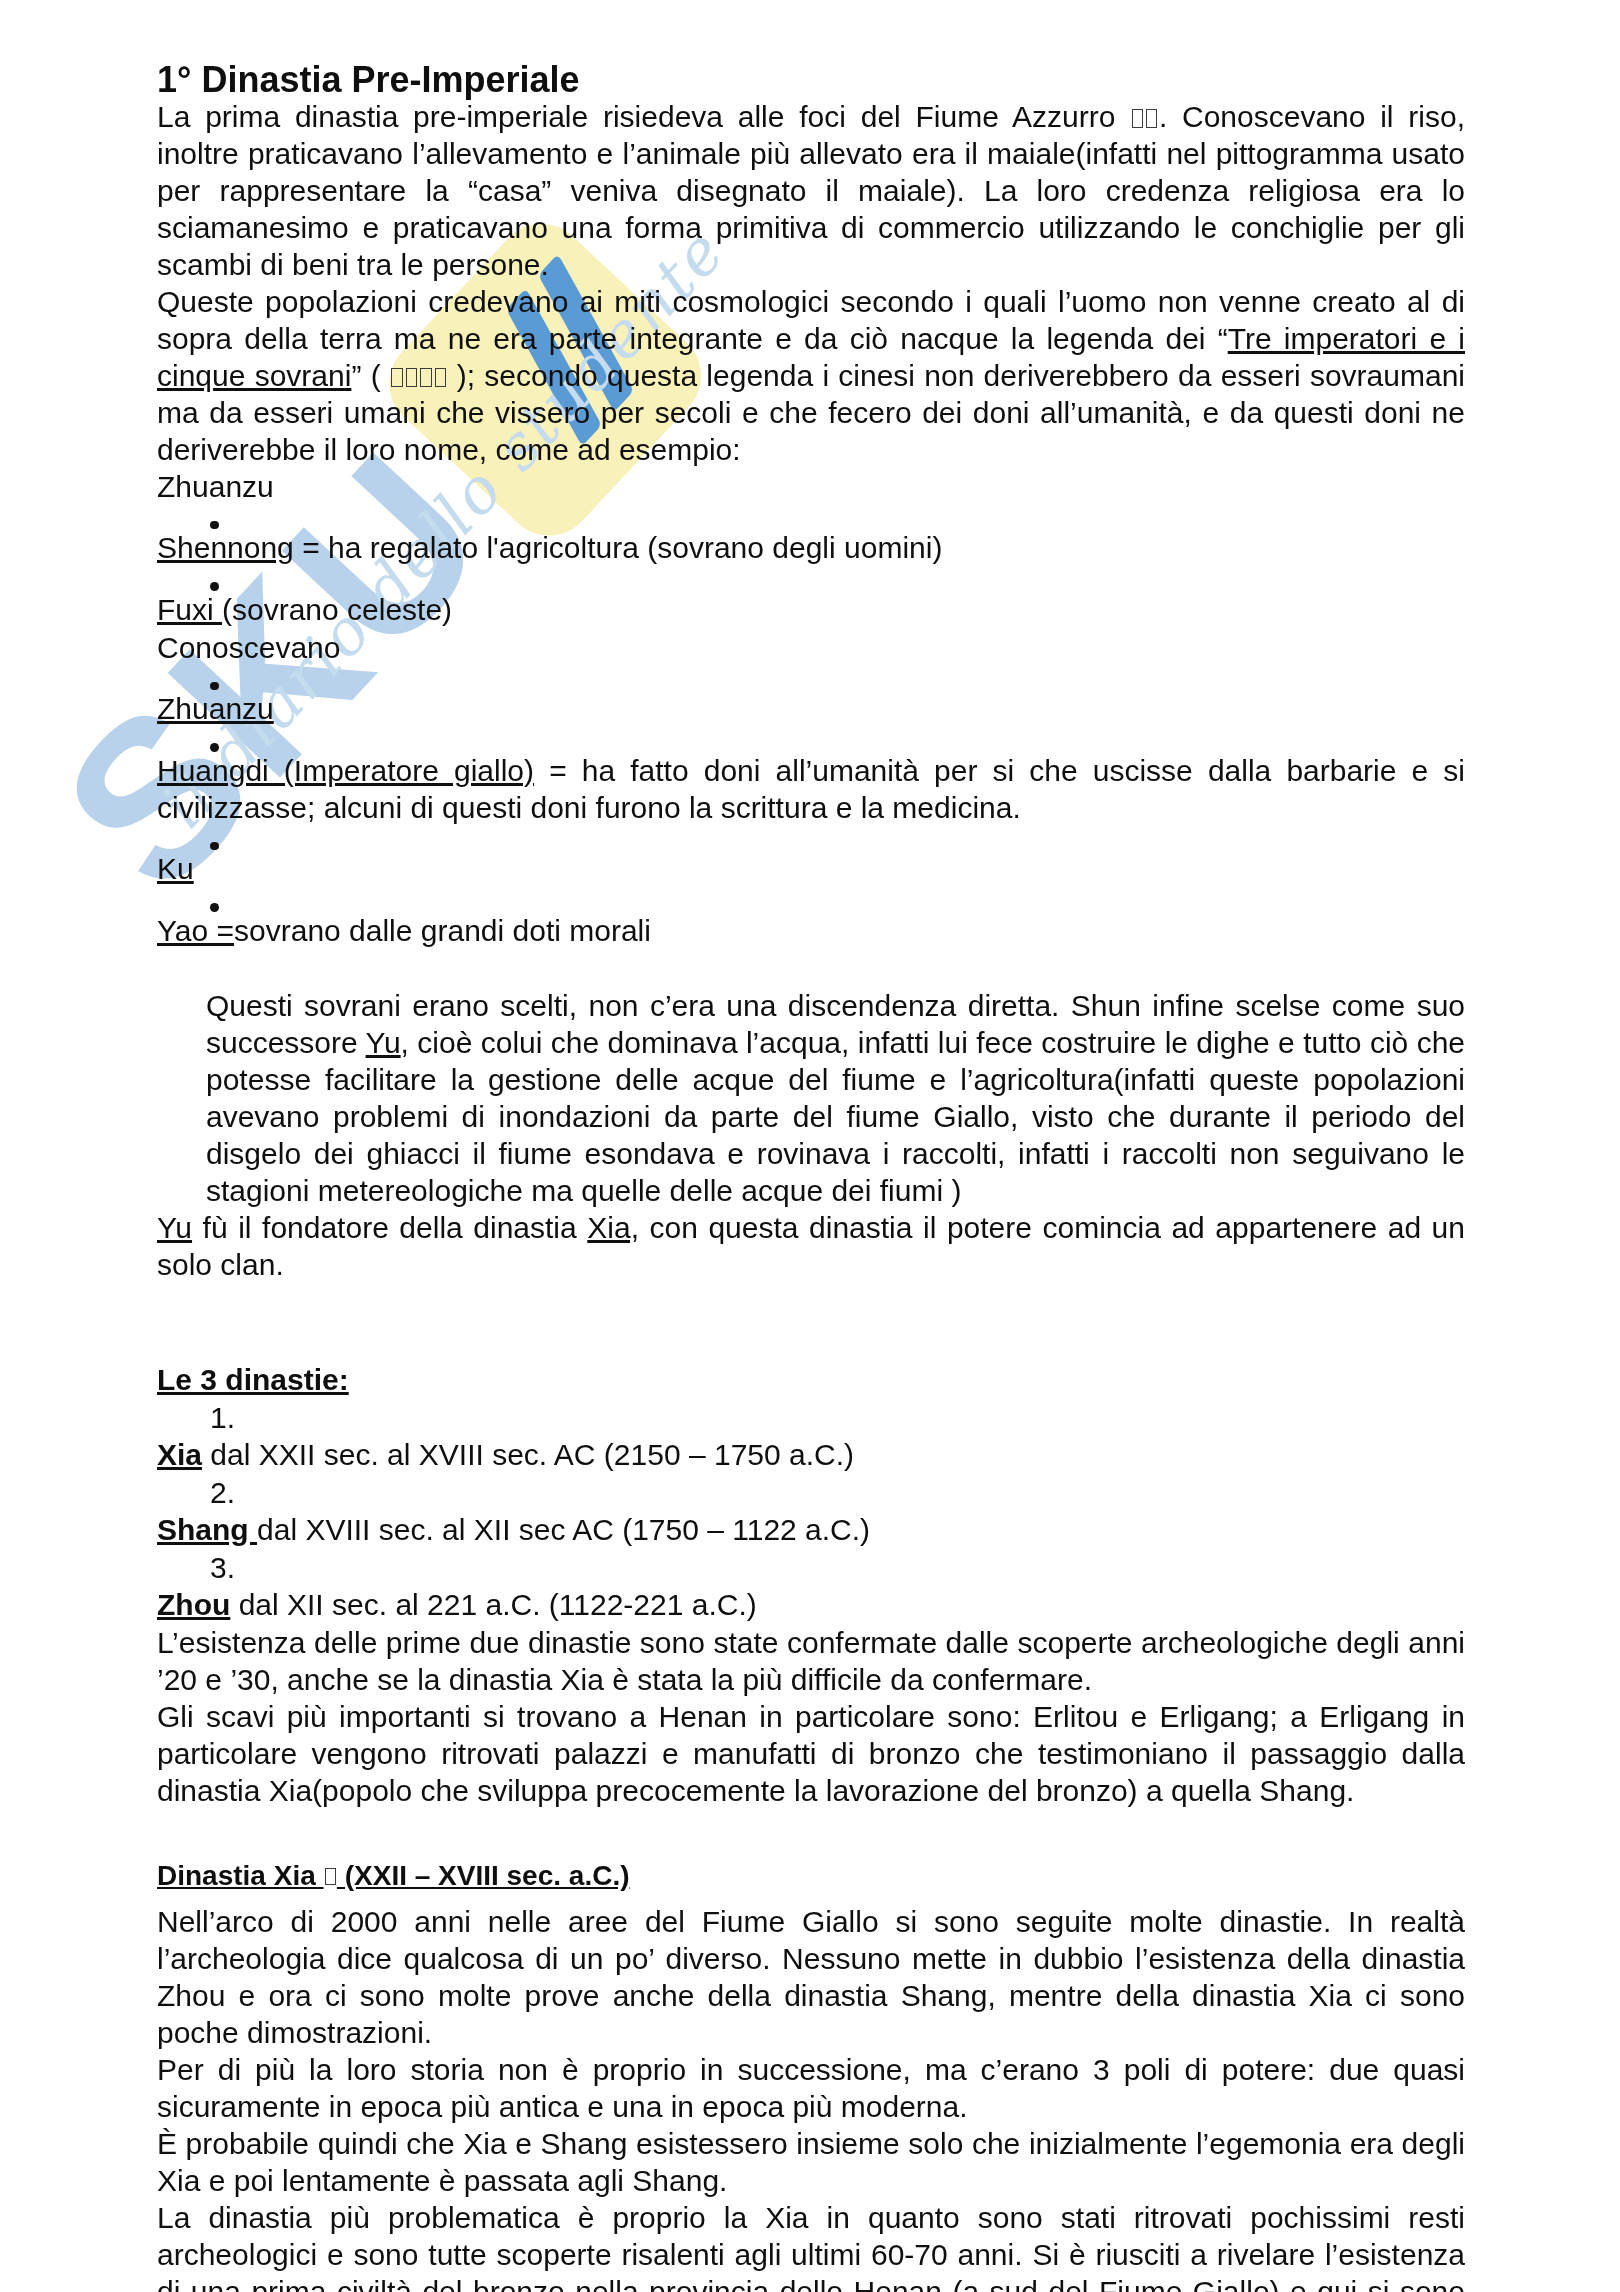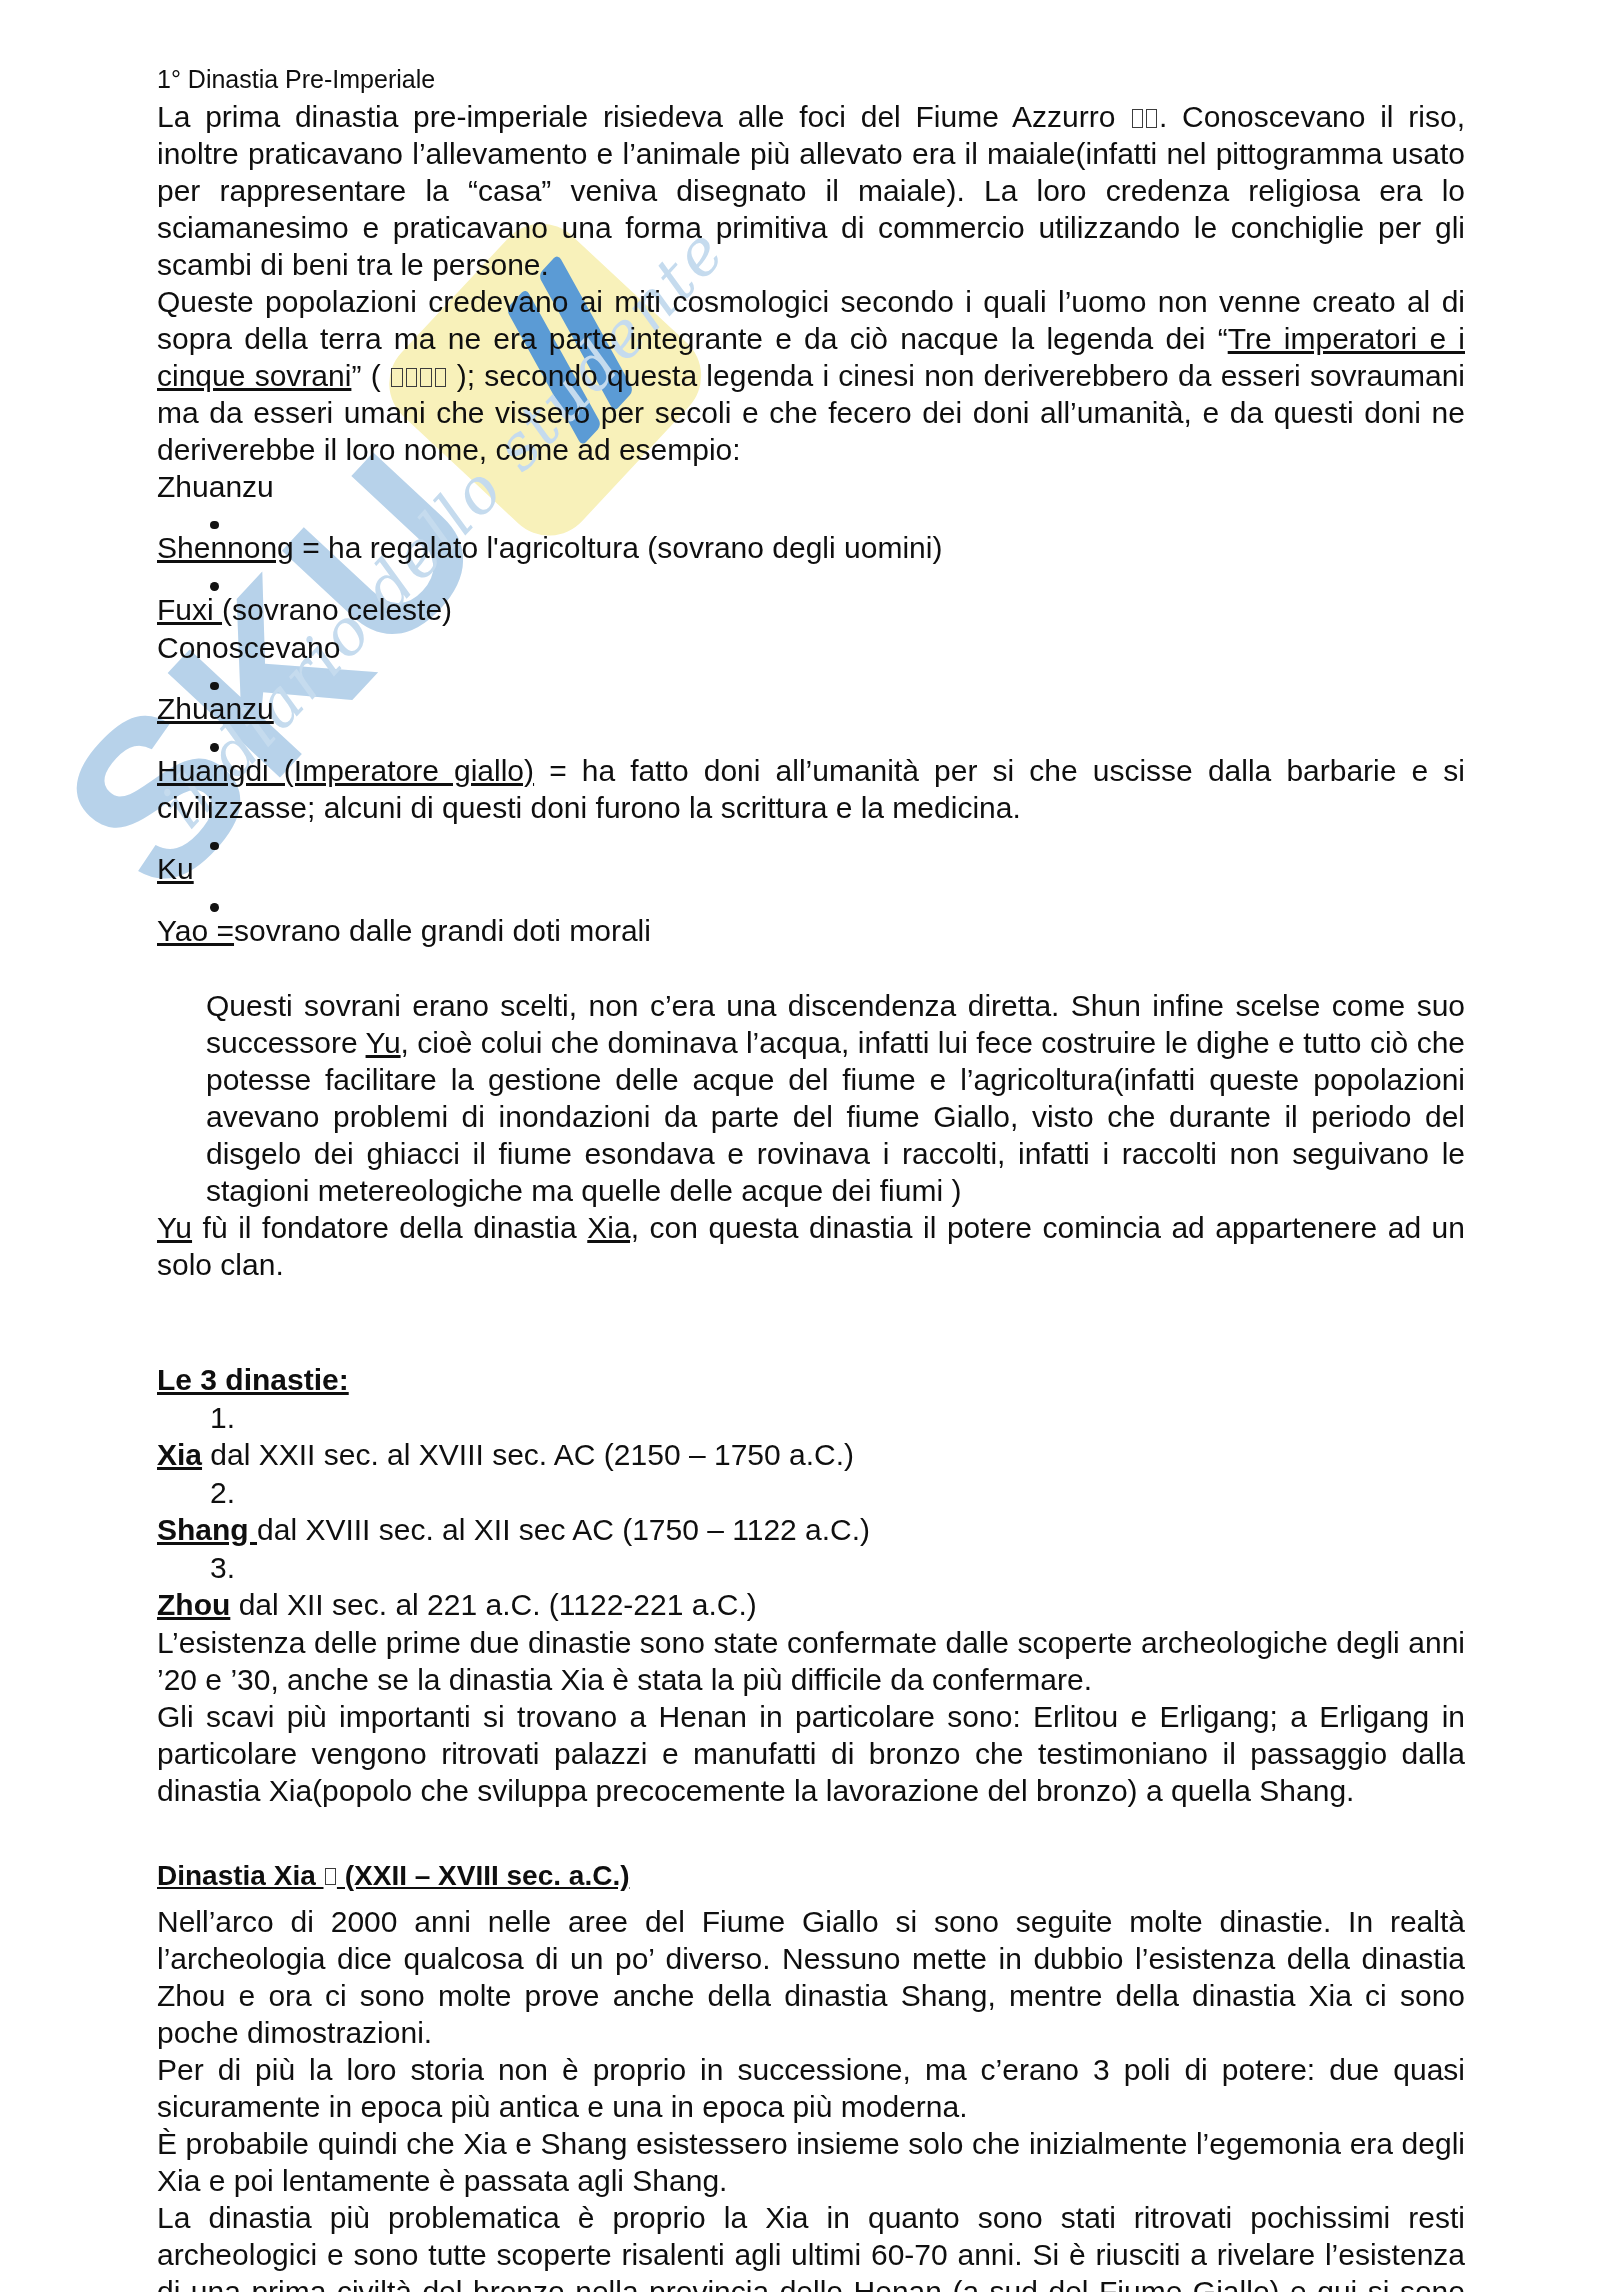--- a/index.html
+++ b/index.html
@@ -38,7 +38,7 @@
     position:absolute;left:157px;top:61px;width:1308px;z-index:1;
     font-size:30px;line-height:37px;
   }
-  .title{font-weight:normal;font-size:25px;}
+  .title{font-weight:bold;font-size:36px;}
   .para{text-align:justify;}
   .para.indent{margin-left:49px;}
   .label{text-align:left;}

